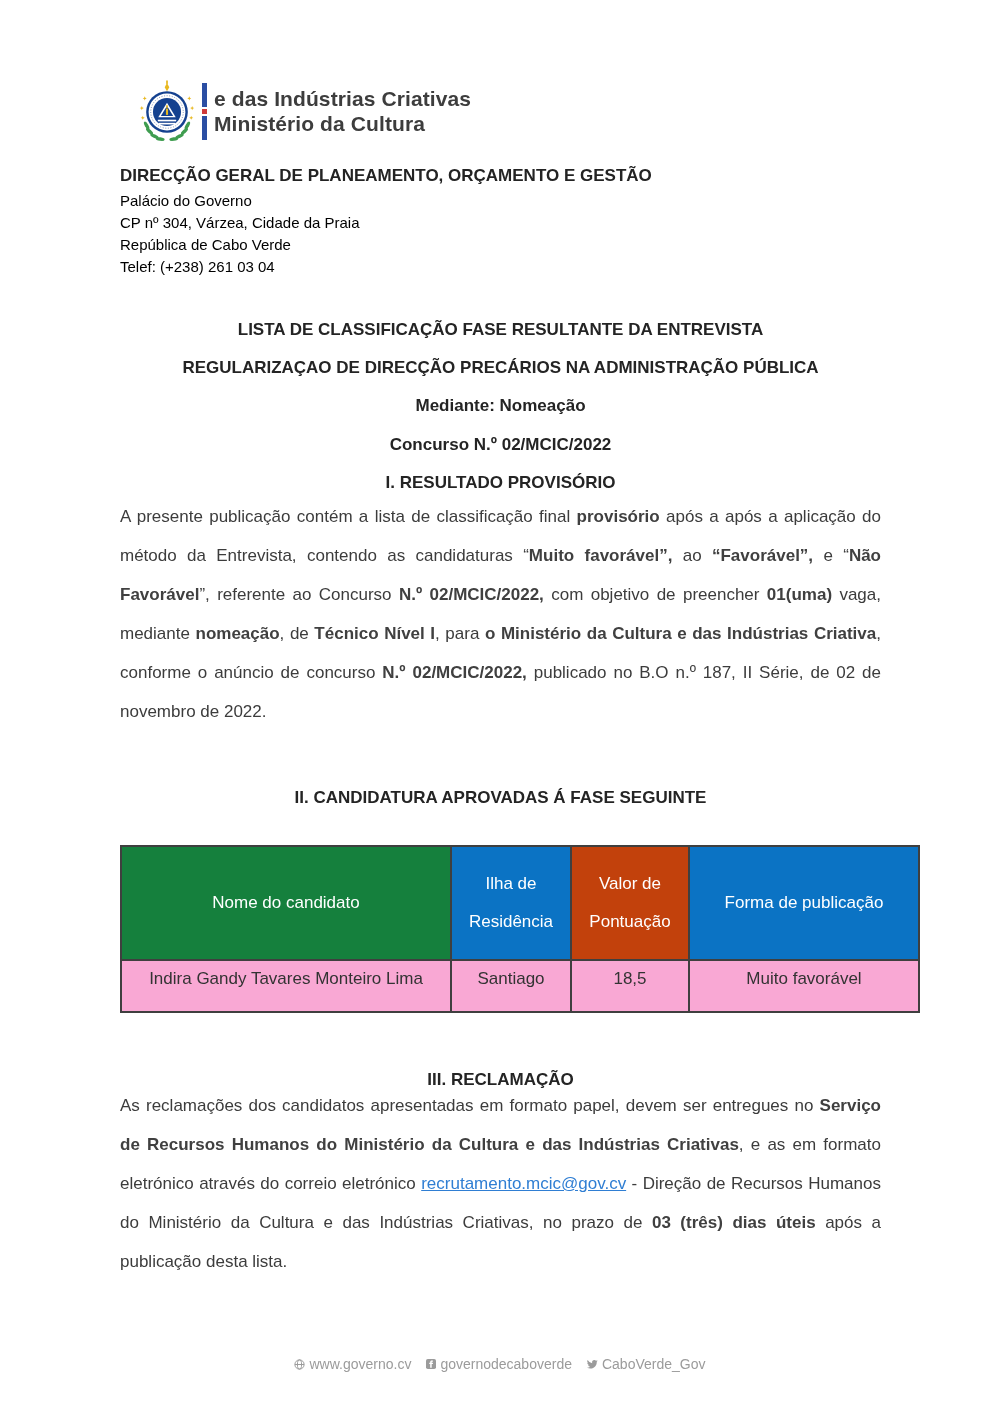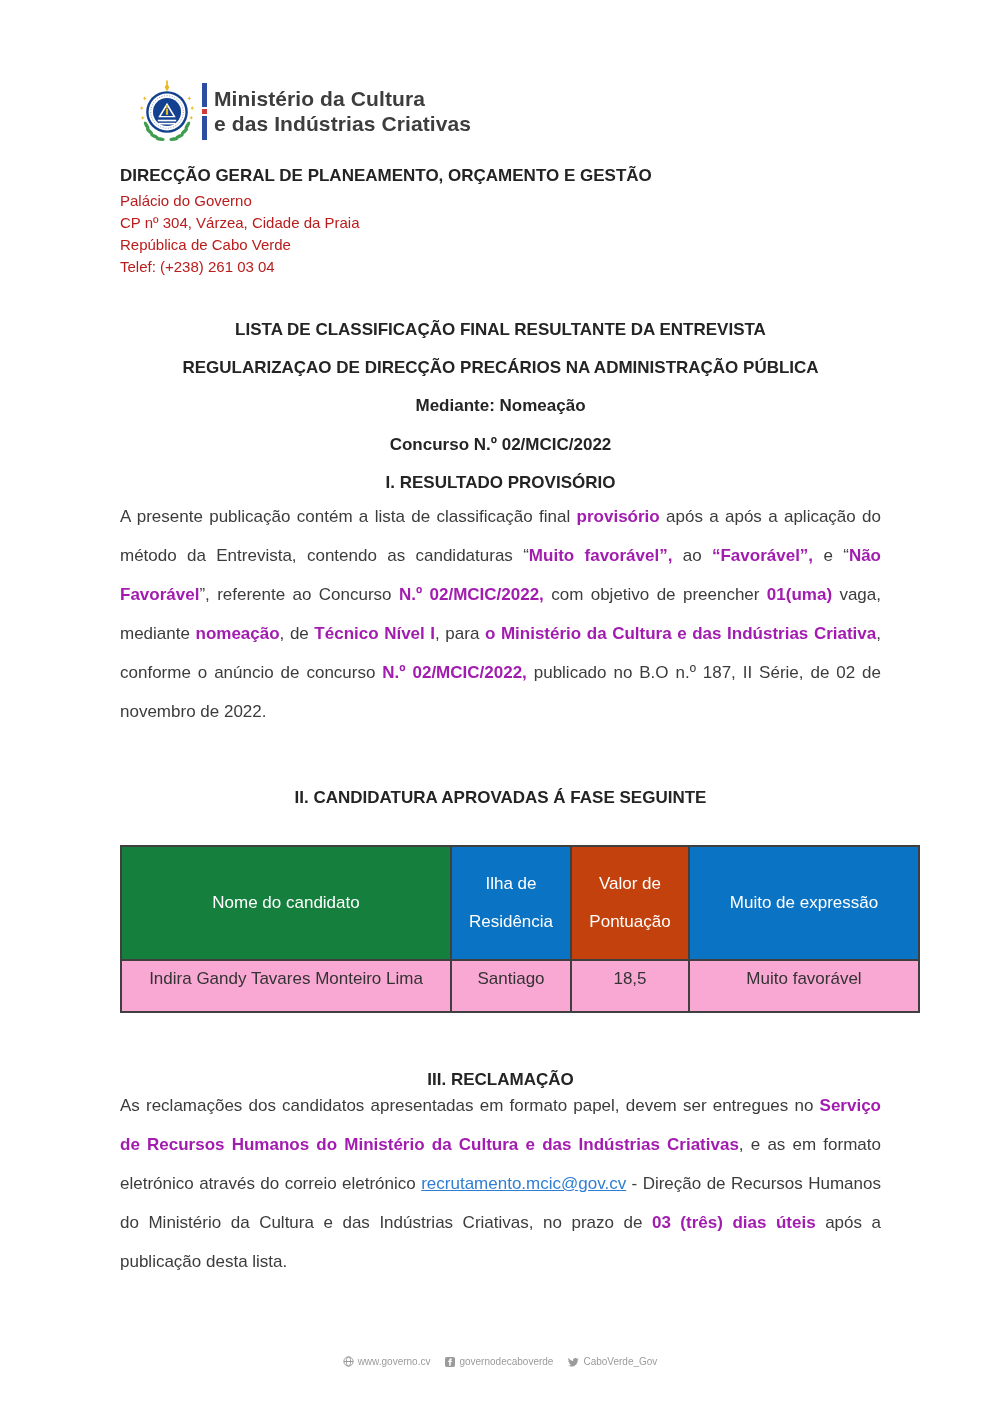--- a/index.html
+++ b/index.html
@@ -109,8 +109,8 @@
         <div class="fb-blue"></div>
     </div>
     <div class="ministry-name">
+      <div>e das Indústrias Criativas</div>
       <div>Ministério da Cultura</div>
-      <div>e das Indústrias Criativas</div>
     </div>
   </div>
 

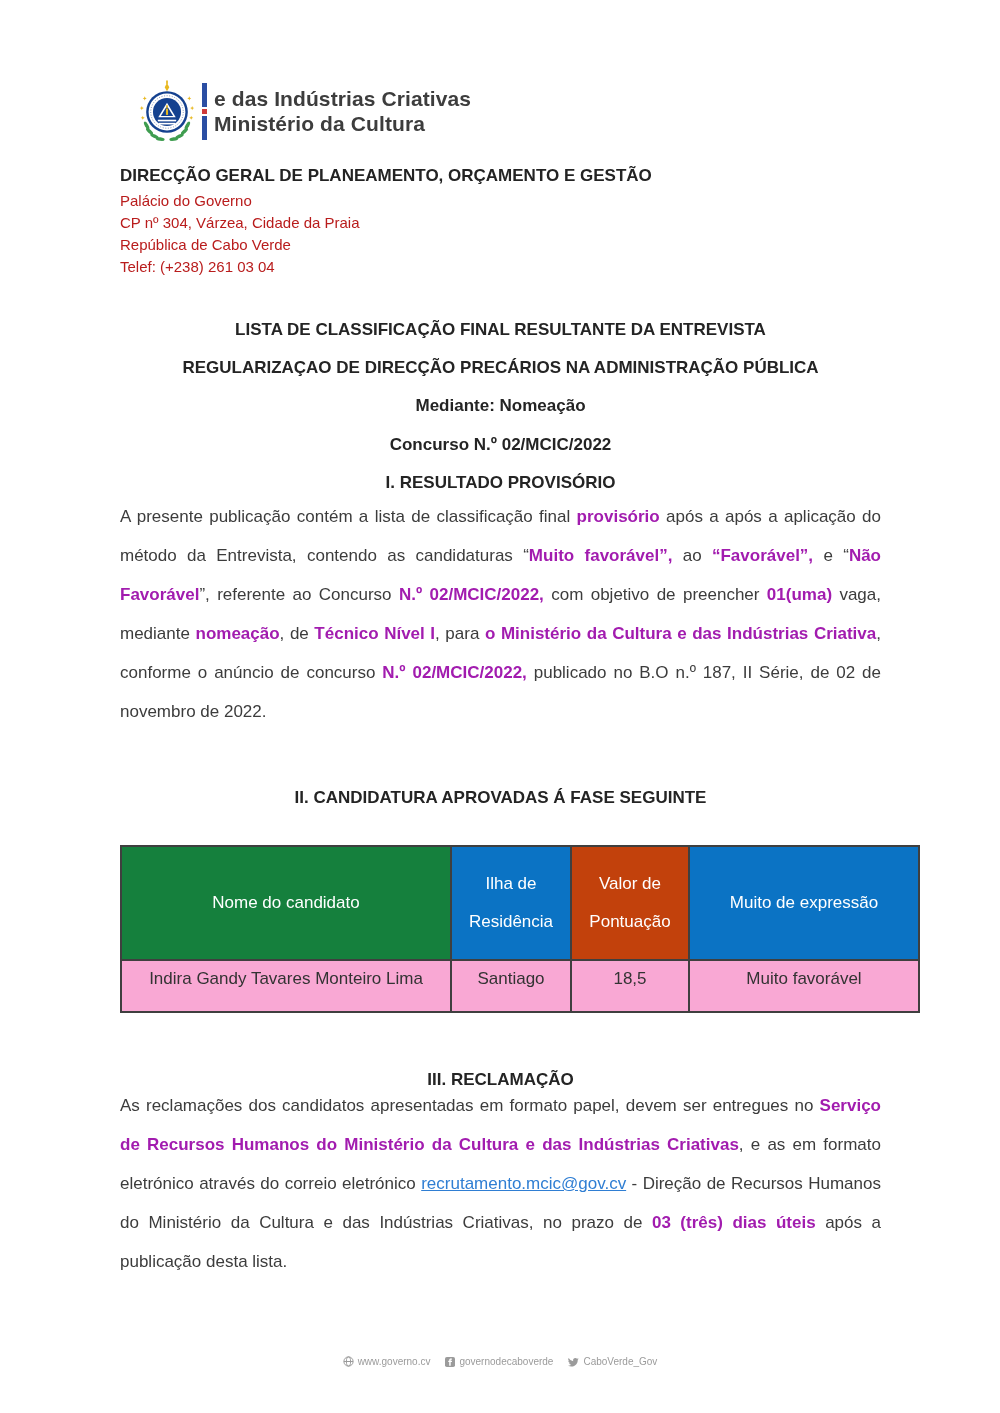--- a/index.html
+++ b/index.html
@@ -17,7 +17,7 @@
   .ministry-name { font-weight:700; font-size:21px; line-height:25px; color:#3d3d3d; letter-spacing:0.1px; }
 
   .dept-title { position:absolute; left:120px; top:166px; font-size:17px; font-weight:700; color:#232323; }
-  .address { position:absolute; left:120px; top:190px; font-size:15px; line-height:22px; color:#b91c1c; }
+  .address { position:absolute; left:120px; top:190px; font-size:15px; line-height:22px; color:#000000; }
 
   
   .titles { position:absolute; left:120px; top:311px; width:761px; text-align:center;

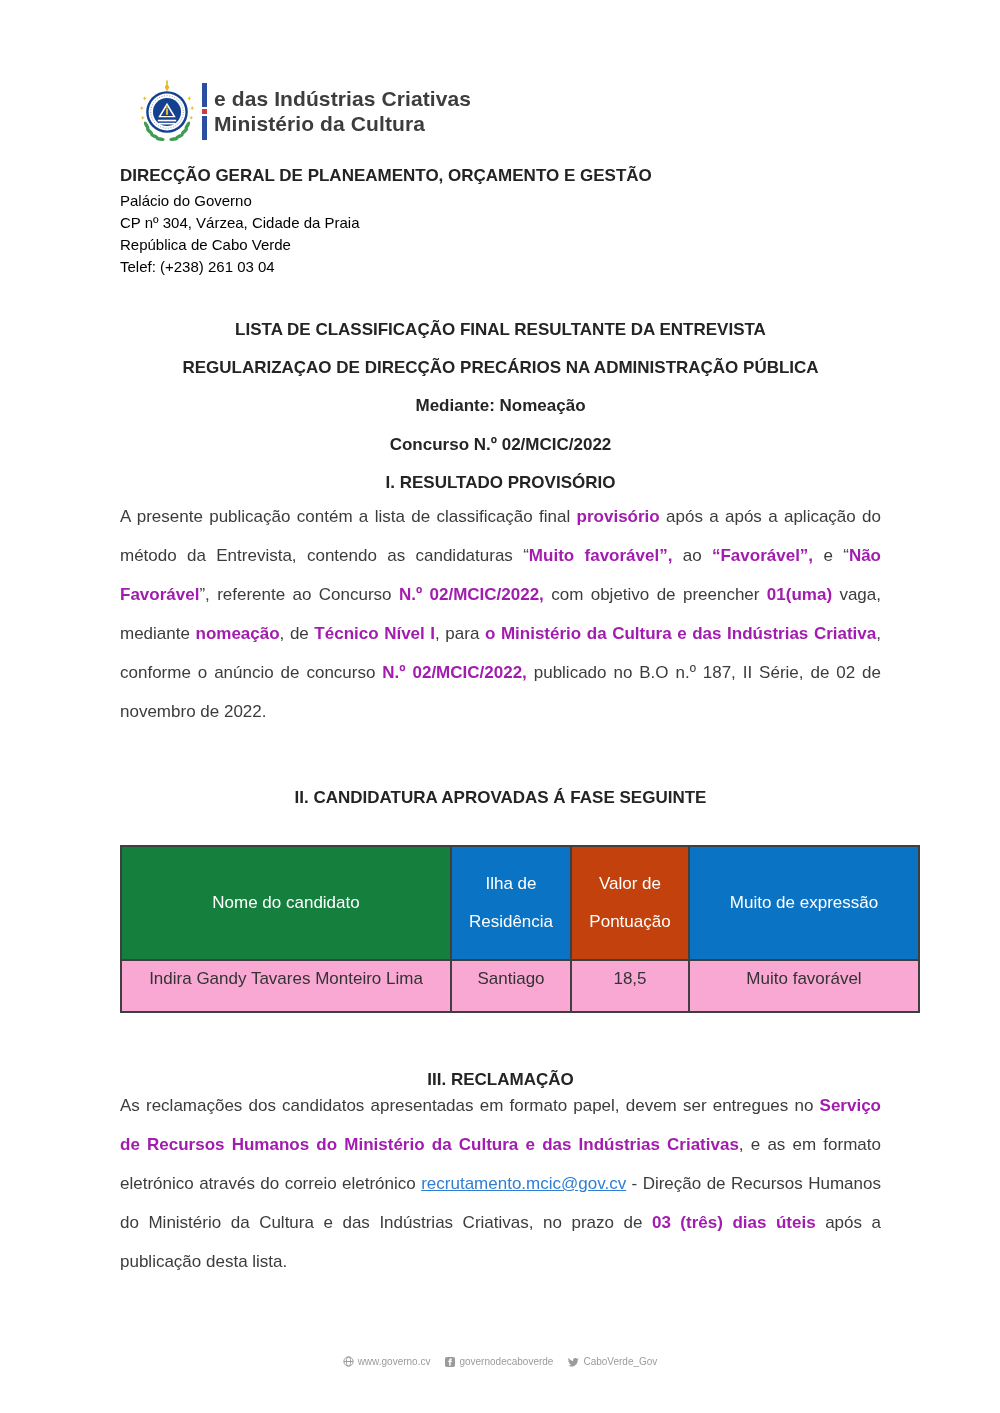--- a/index.html
+++ b/index.html
@@ -123,7 +123,7 @@
   </div>
 
   <div class="titles">
-    <div>LISTA DE CLASSIFICAÇÃO FINAL RESULTANTE DA ENTREVISTA</div>
+    <div>LISTA DE CLASSIFICAÇÃO FASE RESULTANTE DA ENTREVISTA</div>
     <div>REGULARIZAÇAO DE DIRECÇÃO PRECÁRIOS NA ADMINISTRAÇÃO PÚBLICA</div>
     <div>Mediante: Nomeação</div>
     <div>Concurso N.º 02/MCIC/2022</div>

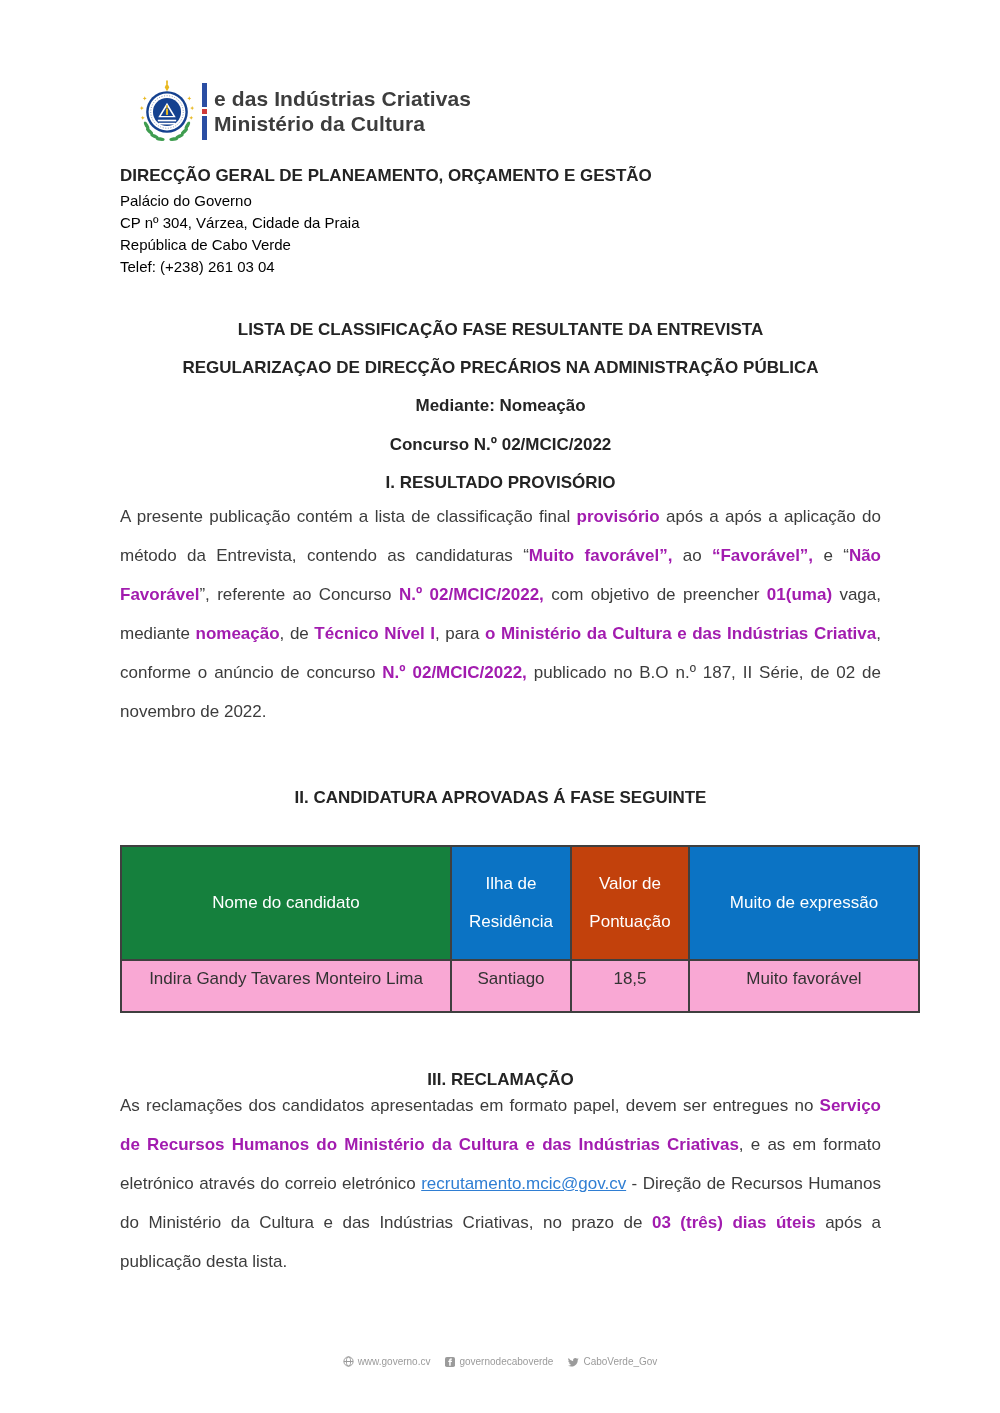--- a/index.html
+++ b/index.html
@@ -28,7 +28,7 @@
           text-align:justify; color:#3c3c3c; }
   .para.p1 { top:497px; }
   .para.p2 { top:1086px; }
-  .para .b { font-weight:700; color:#a21caf; }
+  .para .b { font-weight:700; color:#404040; }
   a.doclink { color:#2f7ed3; text-decoration:underline; }
 
   .sec-heading { position:absolute; left:120px; width:761px; text-align:center;

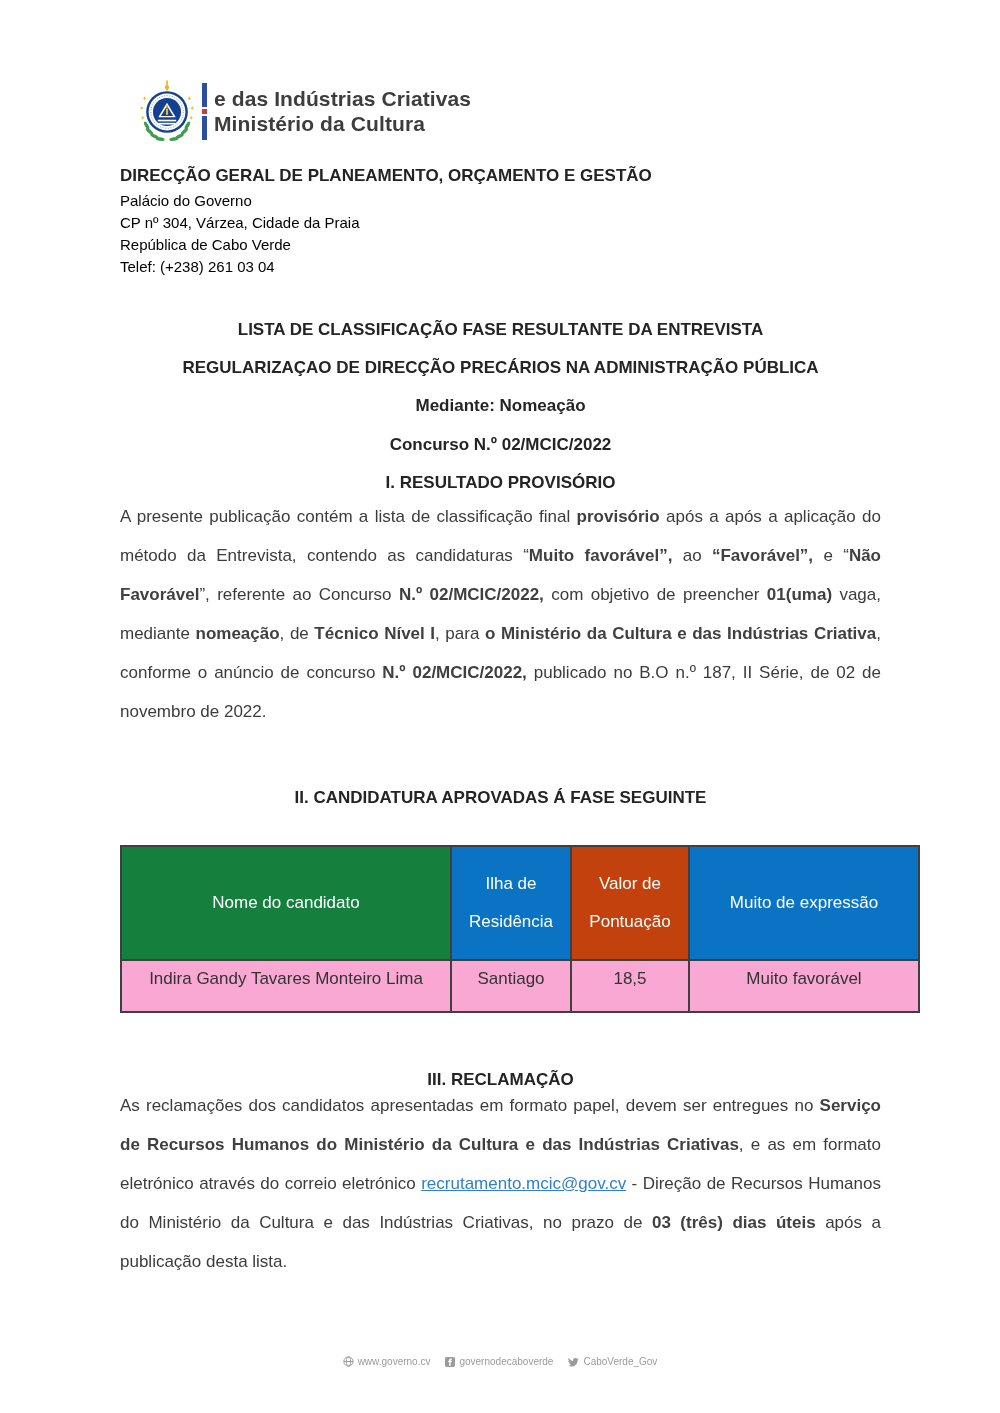--- a/index.html
+++ b/index.html
@@ -149,7 +149,7 @@
 Residência</th>
           <th style="background:#c2410c">Valor de
 Pontuação</th>
-          <th style="background:#0b73c4">Muito de expressão</th>
+          <th style="background:#0b73c4">Forma de publicação</th>
         </tr>
       </thead>
       <tbody>

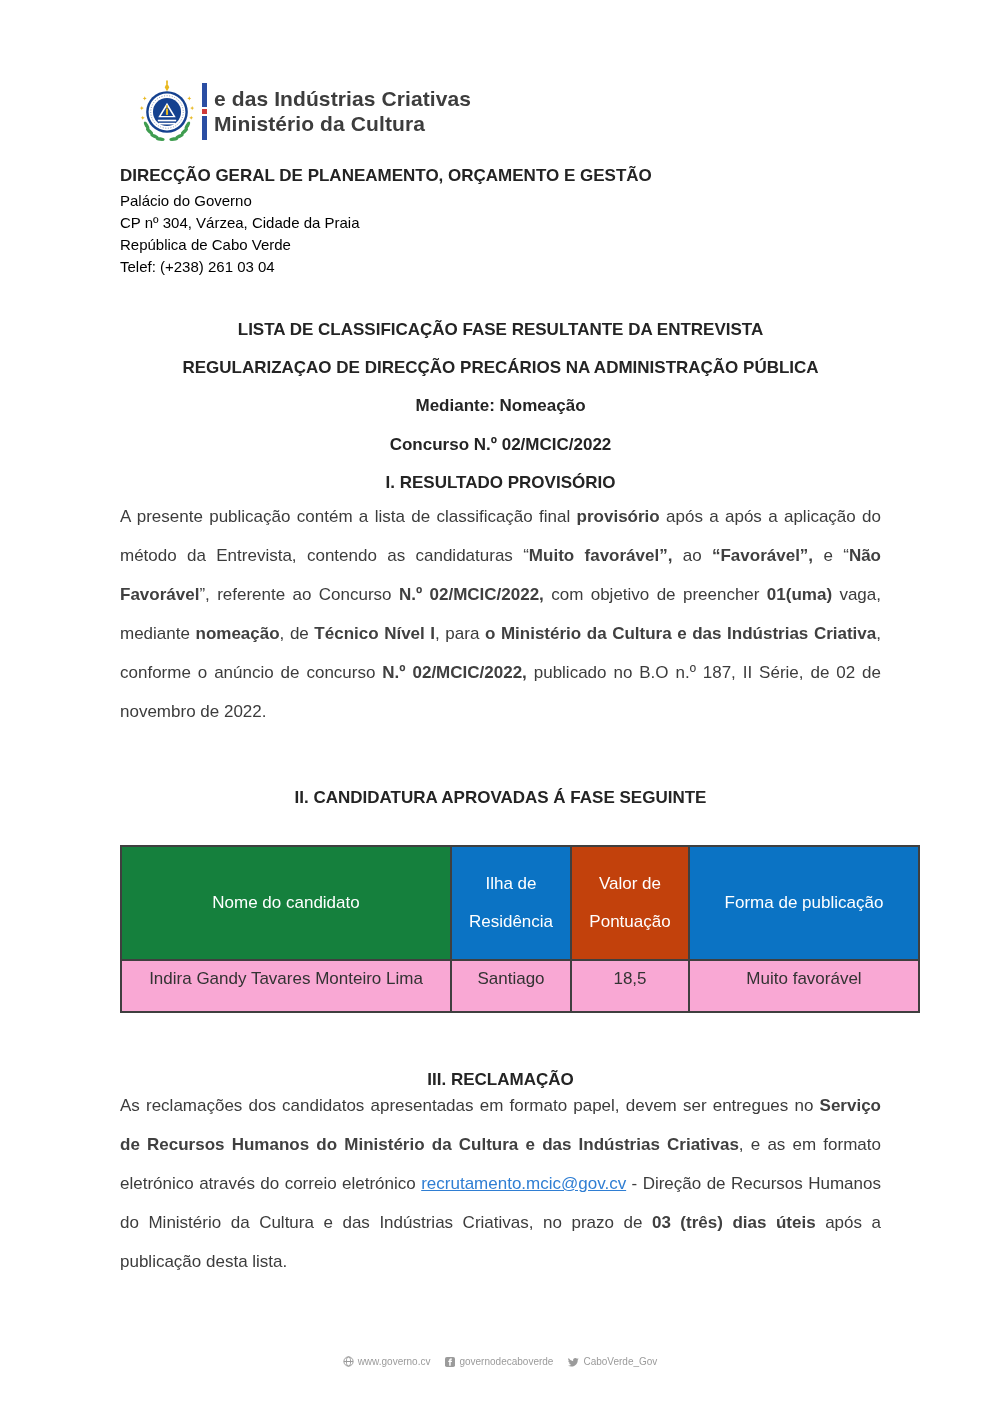--- a/index.html
+++ b/index.html
@@ -46,7 +46,7 @@
 
   
   .footer { position:absolute; left:0; top:1356px; width:1000px; display:flex;
-            justify-content:center; align-items:center; gap:15px; color:#9b9b9b; font-size:10px; }
+            justify-content:center; align-items:center; gap:15px; color:#9b9b9b; font-size:14px; }
   .footer .f-item { display:flex; align-items:center; gap:4px; }
   .footer svg { display:block; }
 </style>

